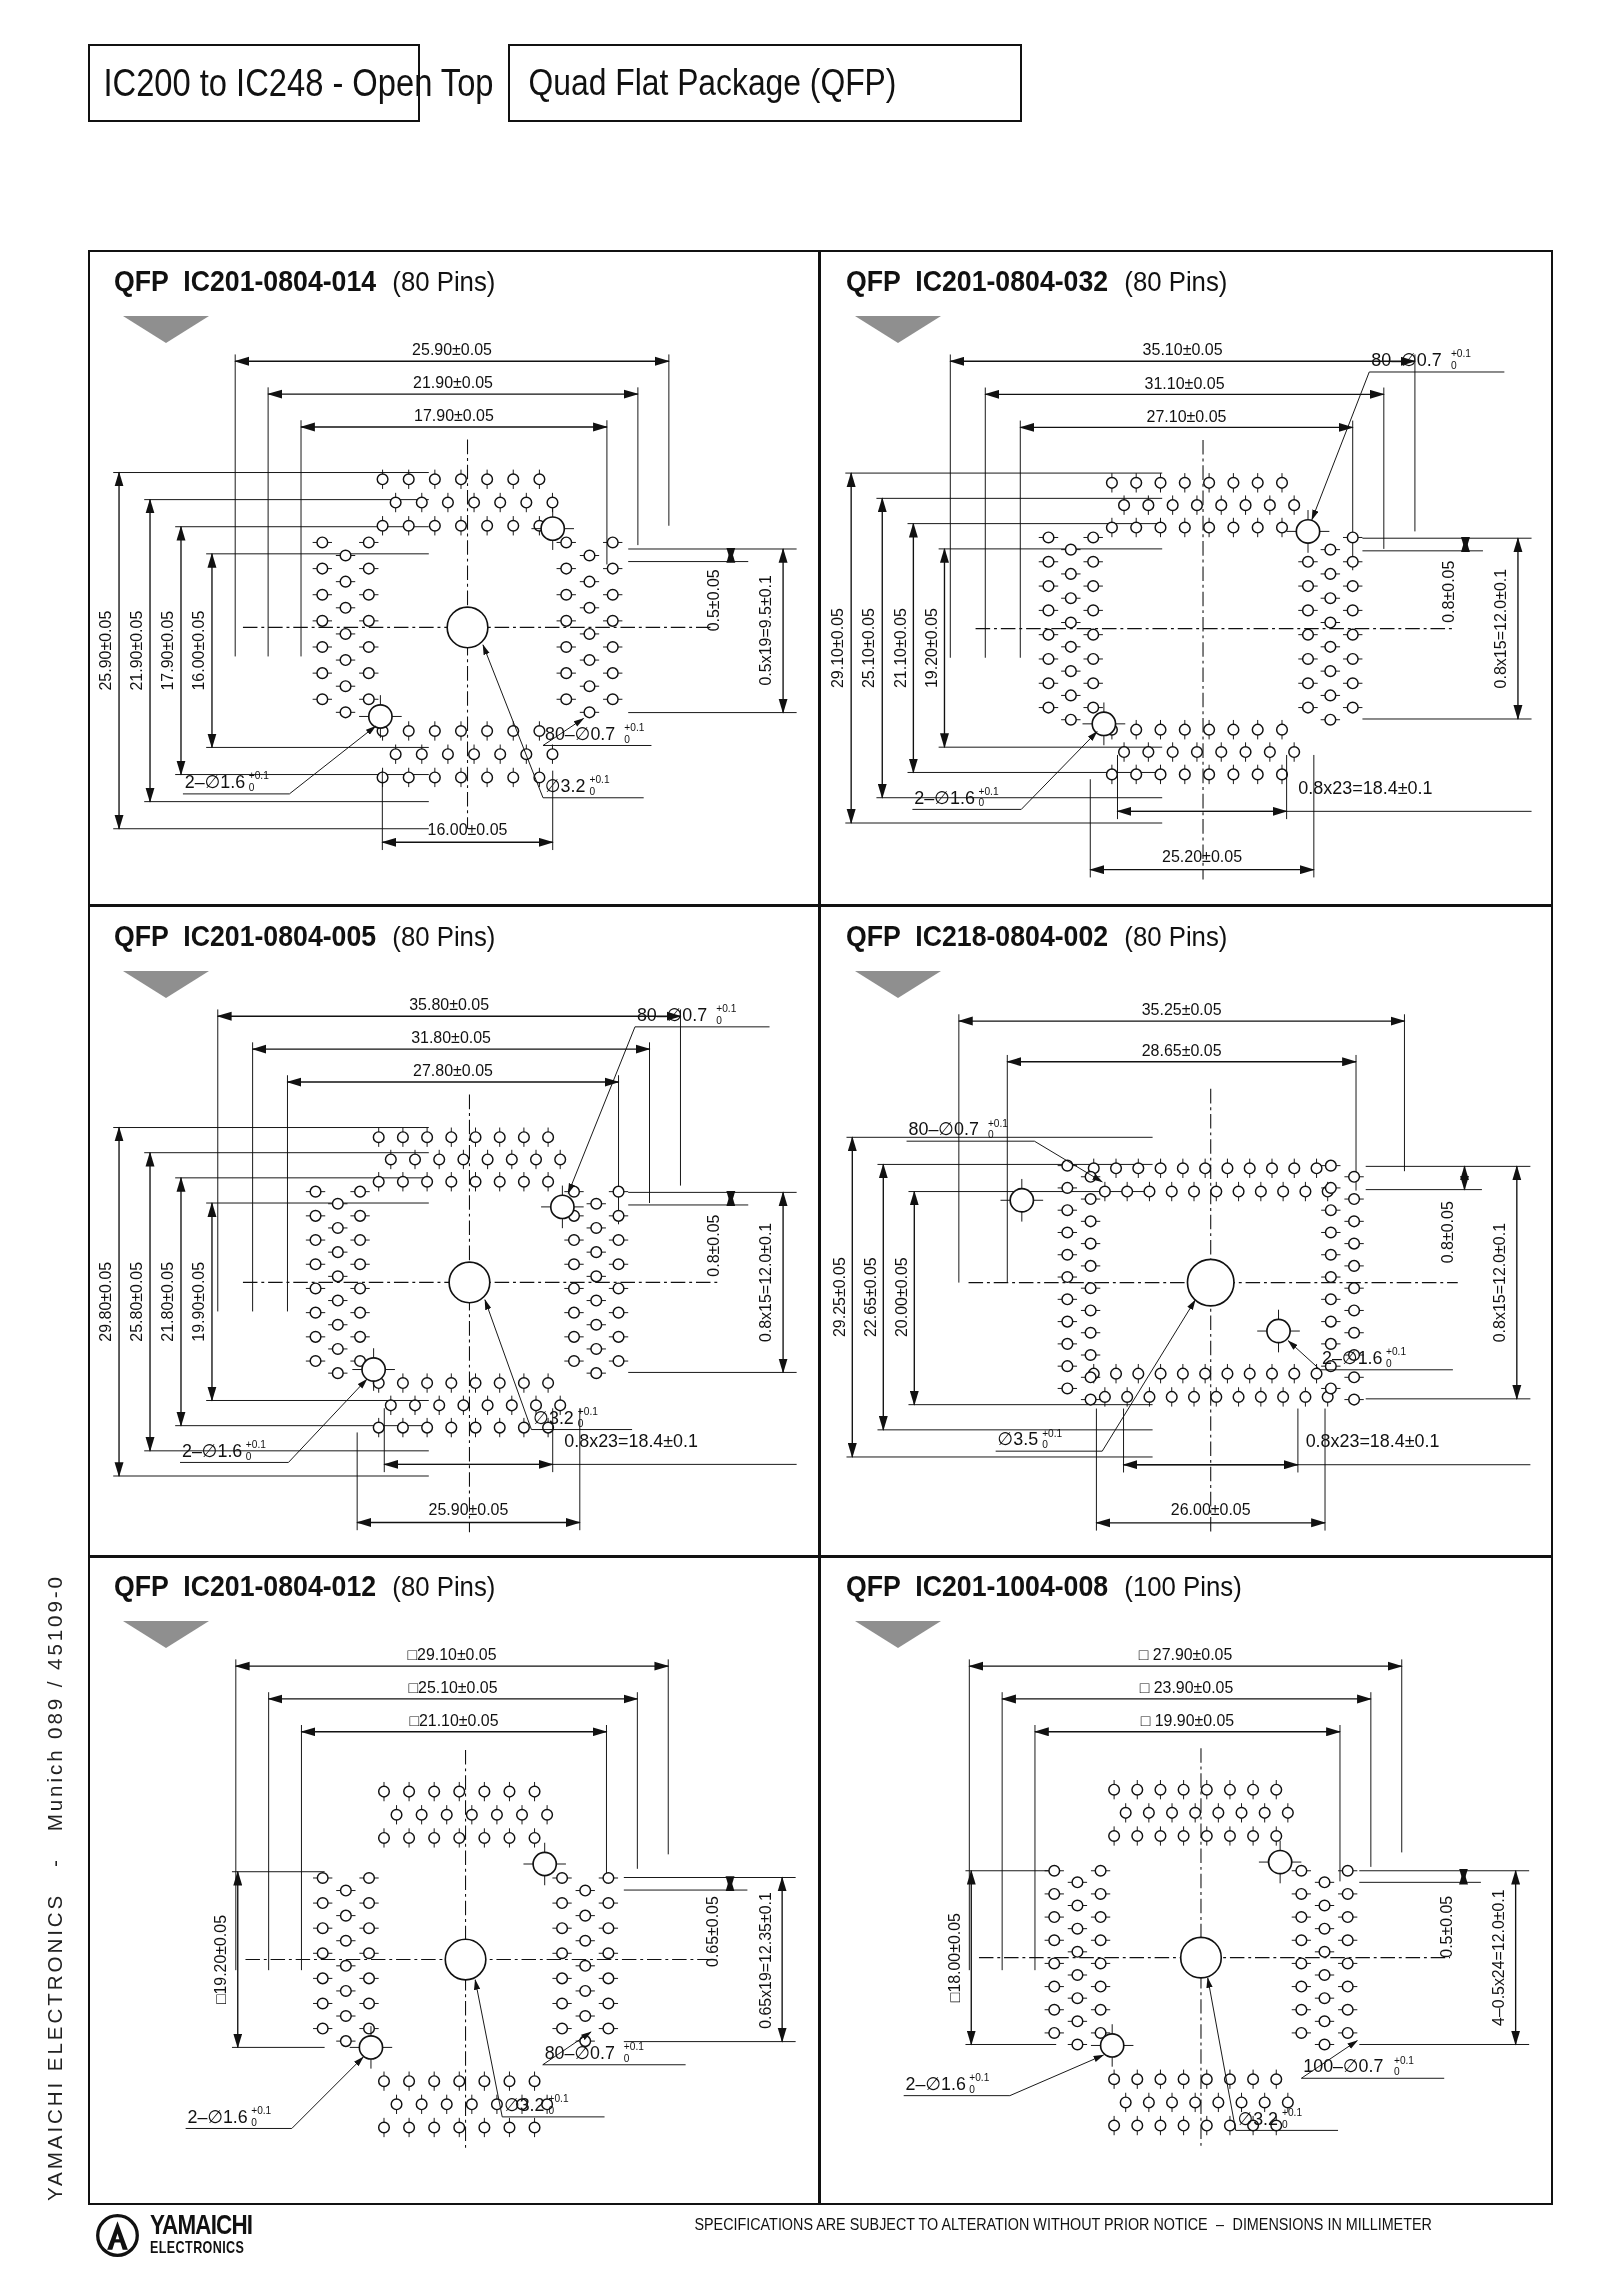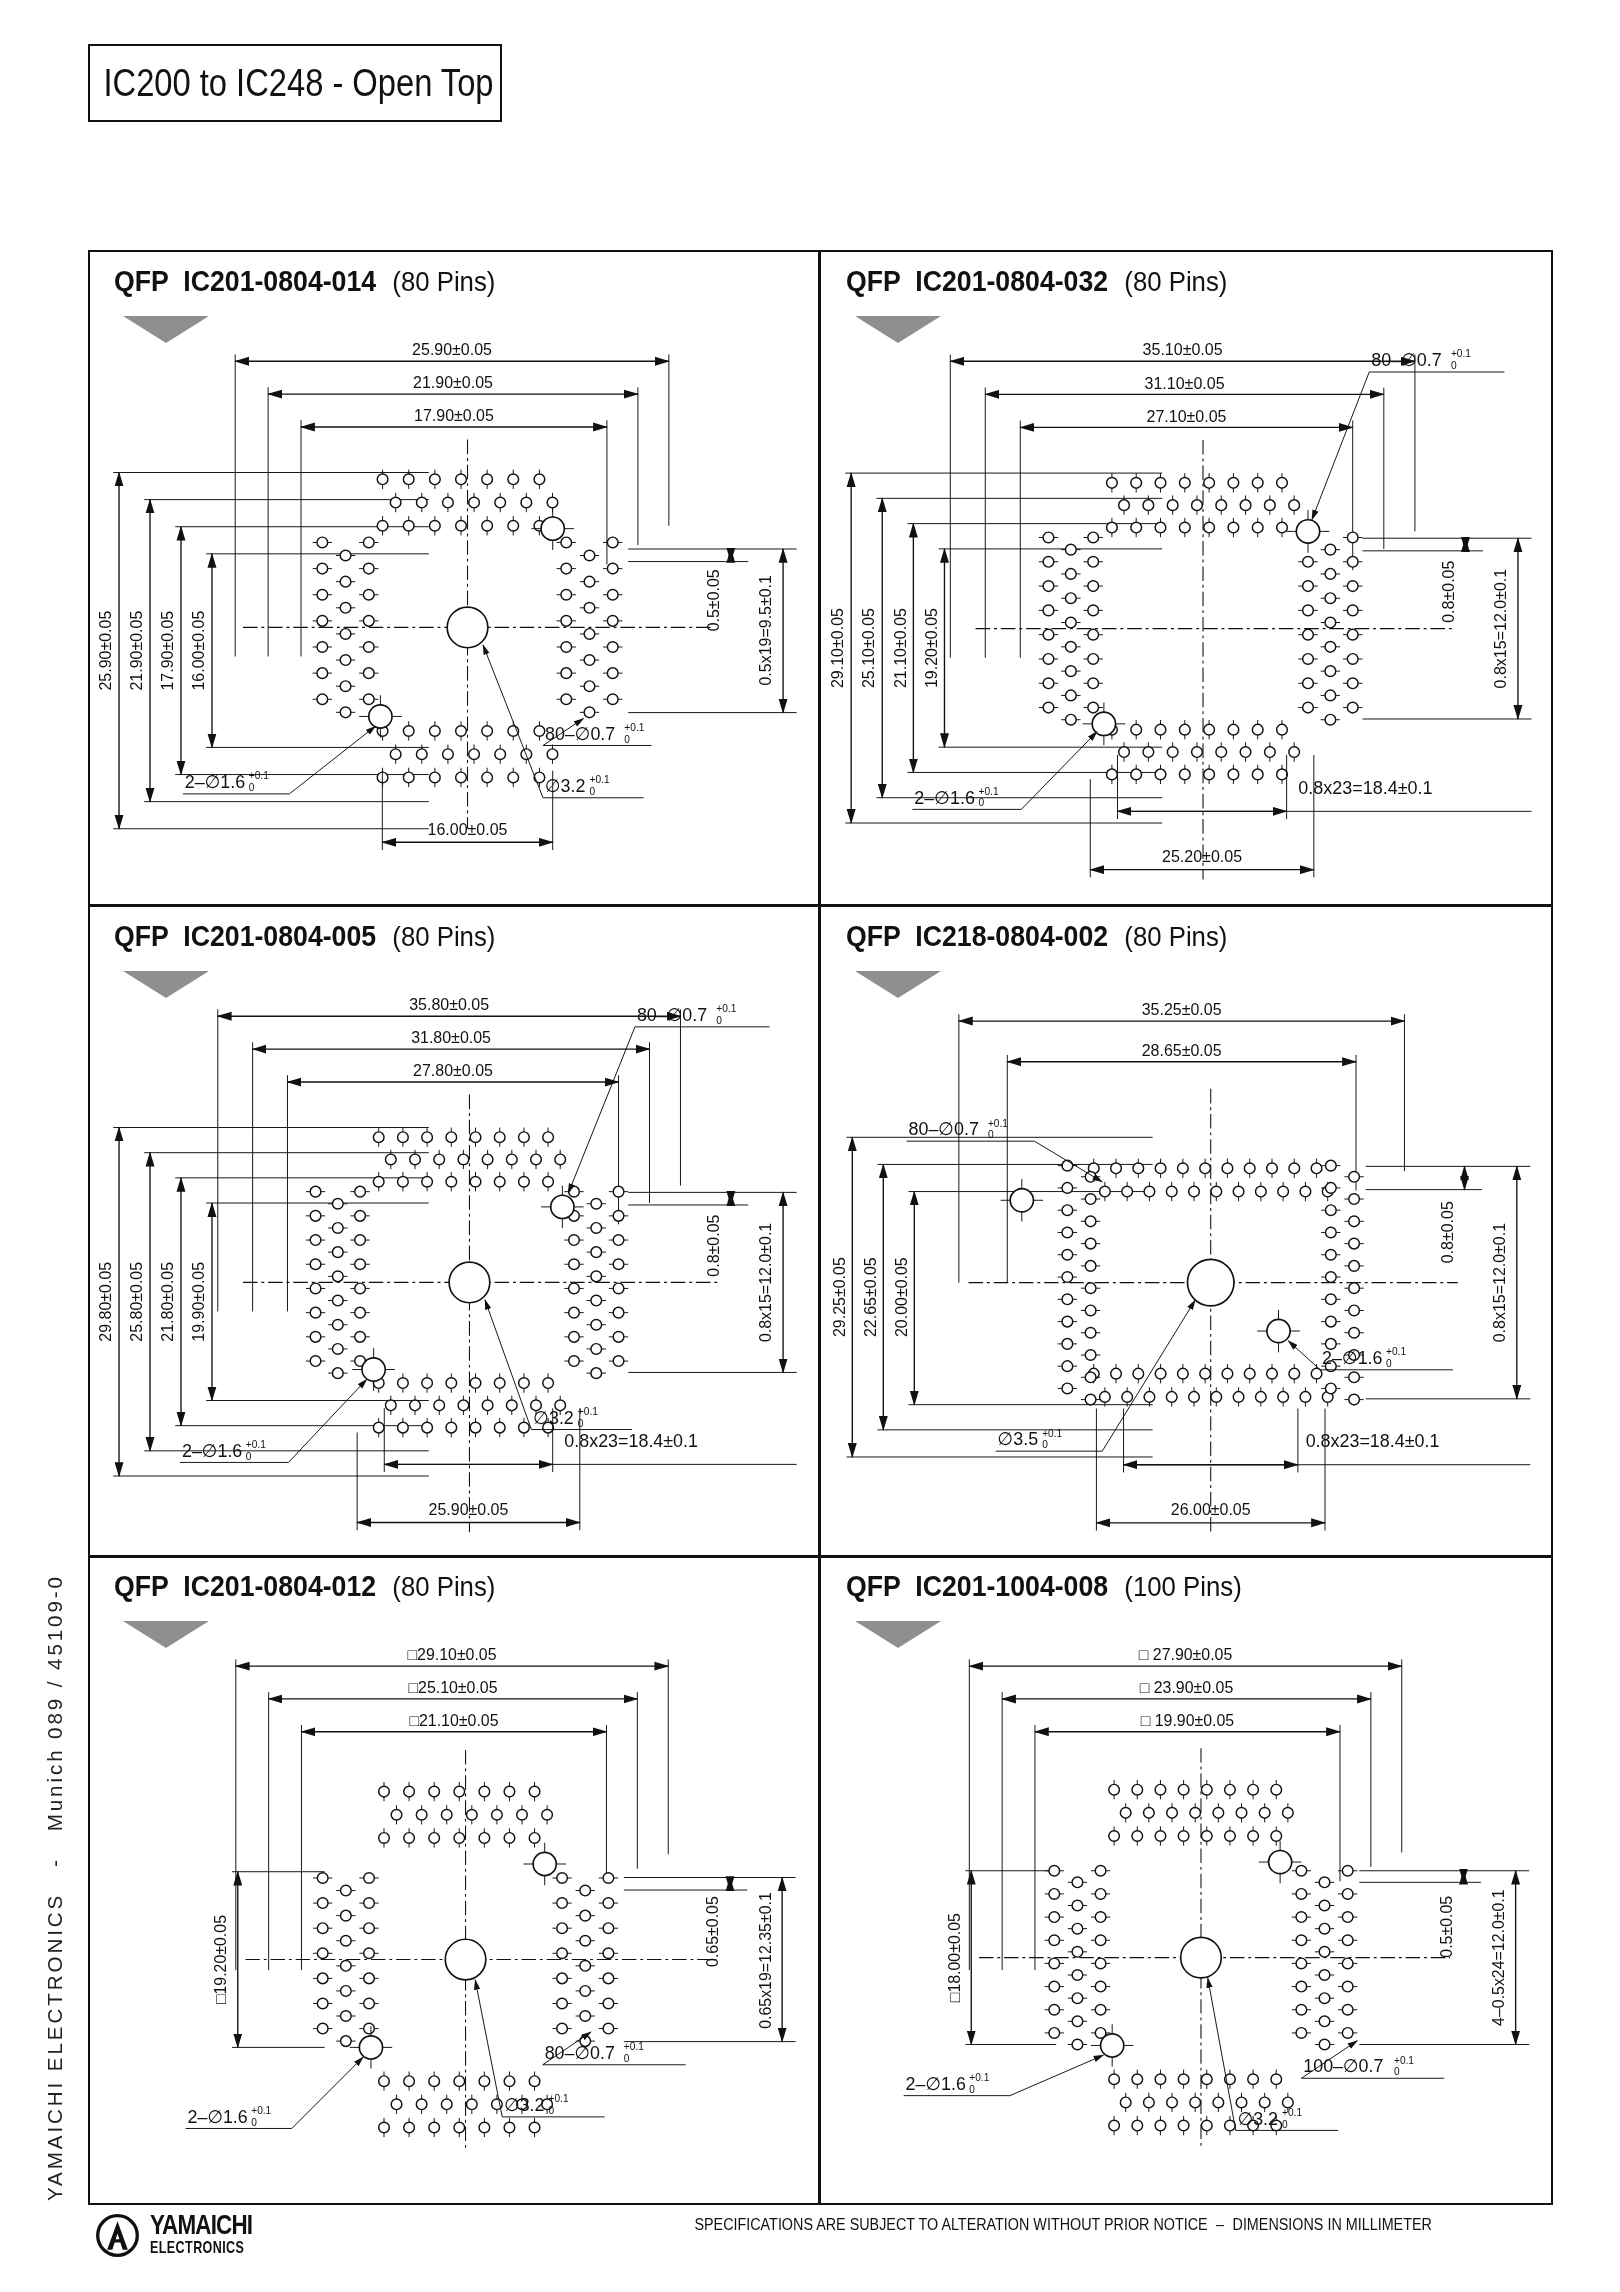--- a/index.html
+++ b/index.html
@@ -59,7 +59,7 @@
     </defs>
   </svg>
 
-  <div class="box" style="left:88px;top:44px;width:414px;height:78px">
+  <div class="box" style="left:88px;top:44px;width:332px;height:78px">
     <div class="vcenter">
         <span class="cond titleL">IC200 to IC248  - Open Top</span>
       </div>

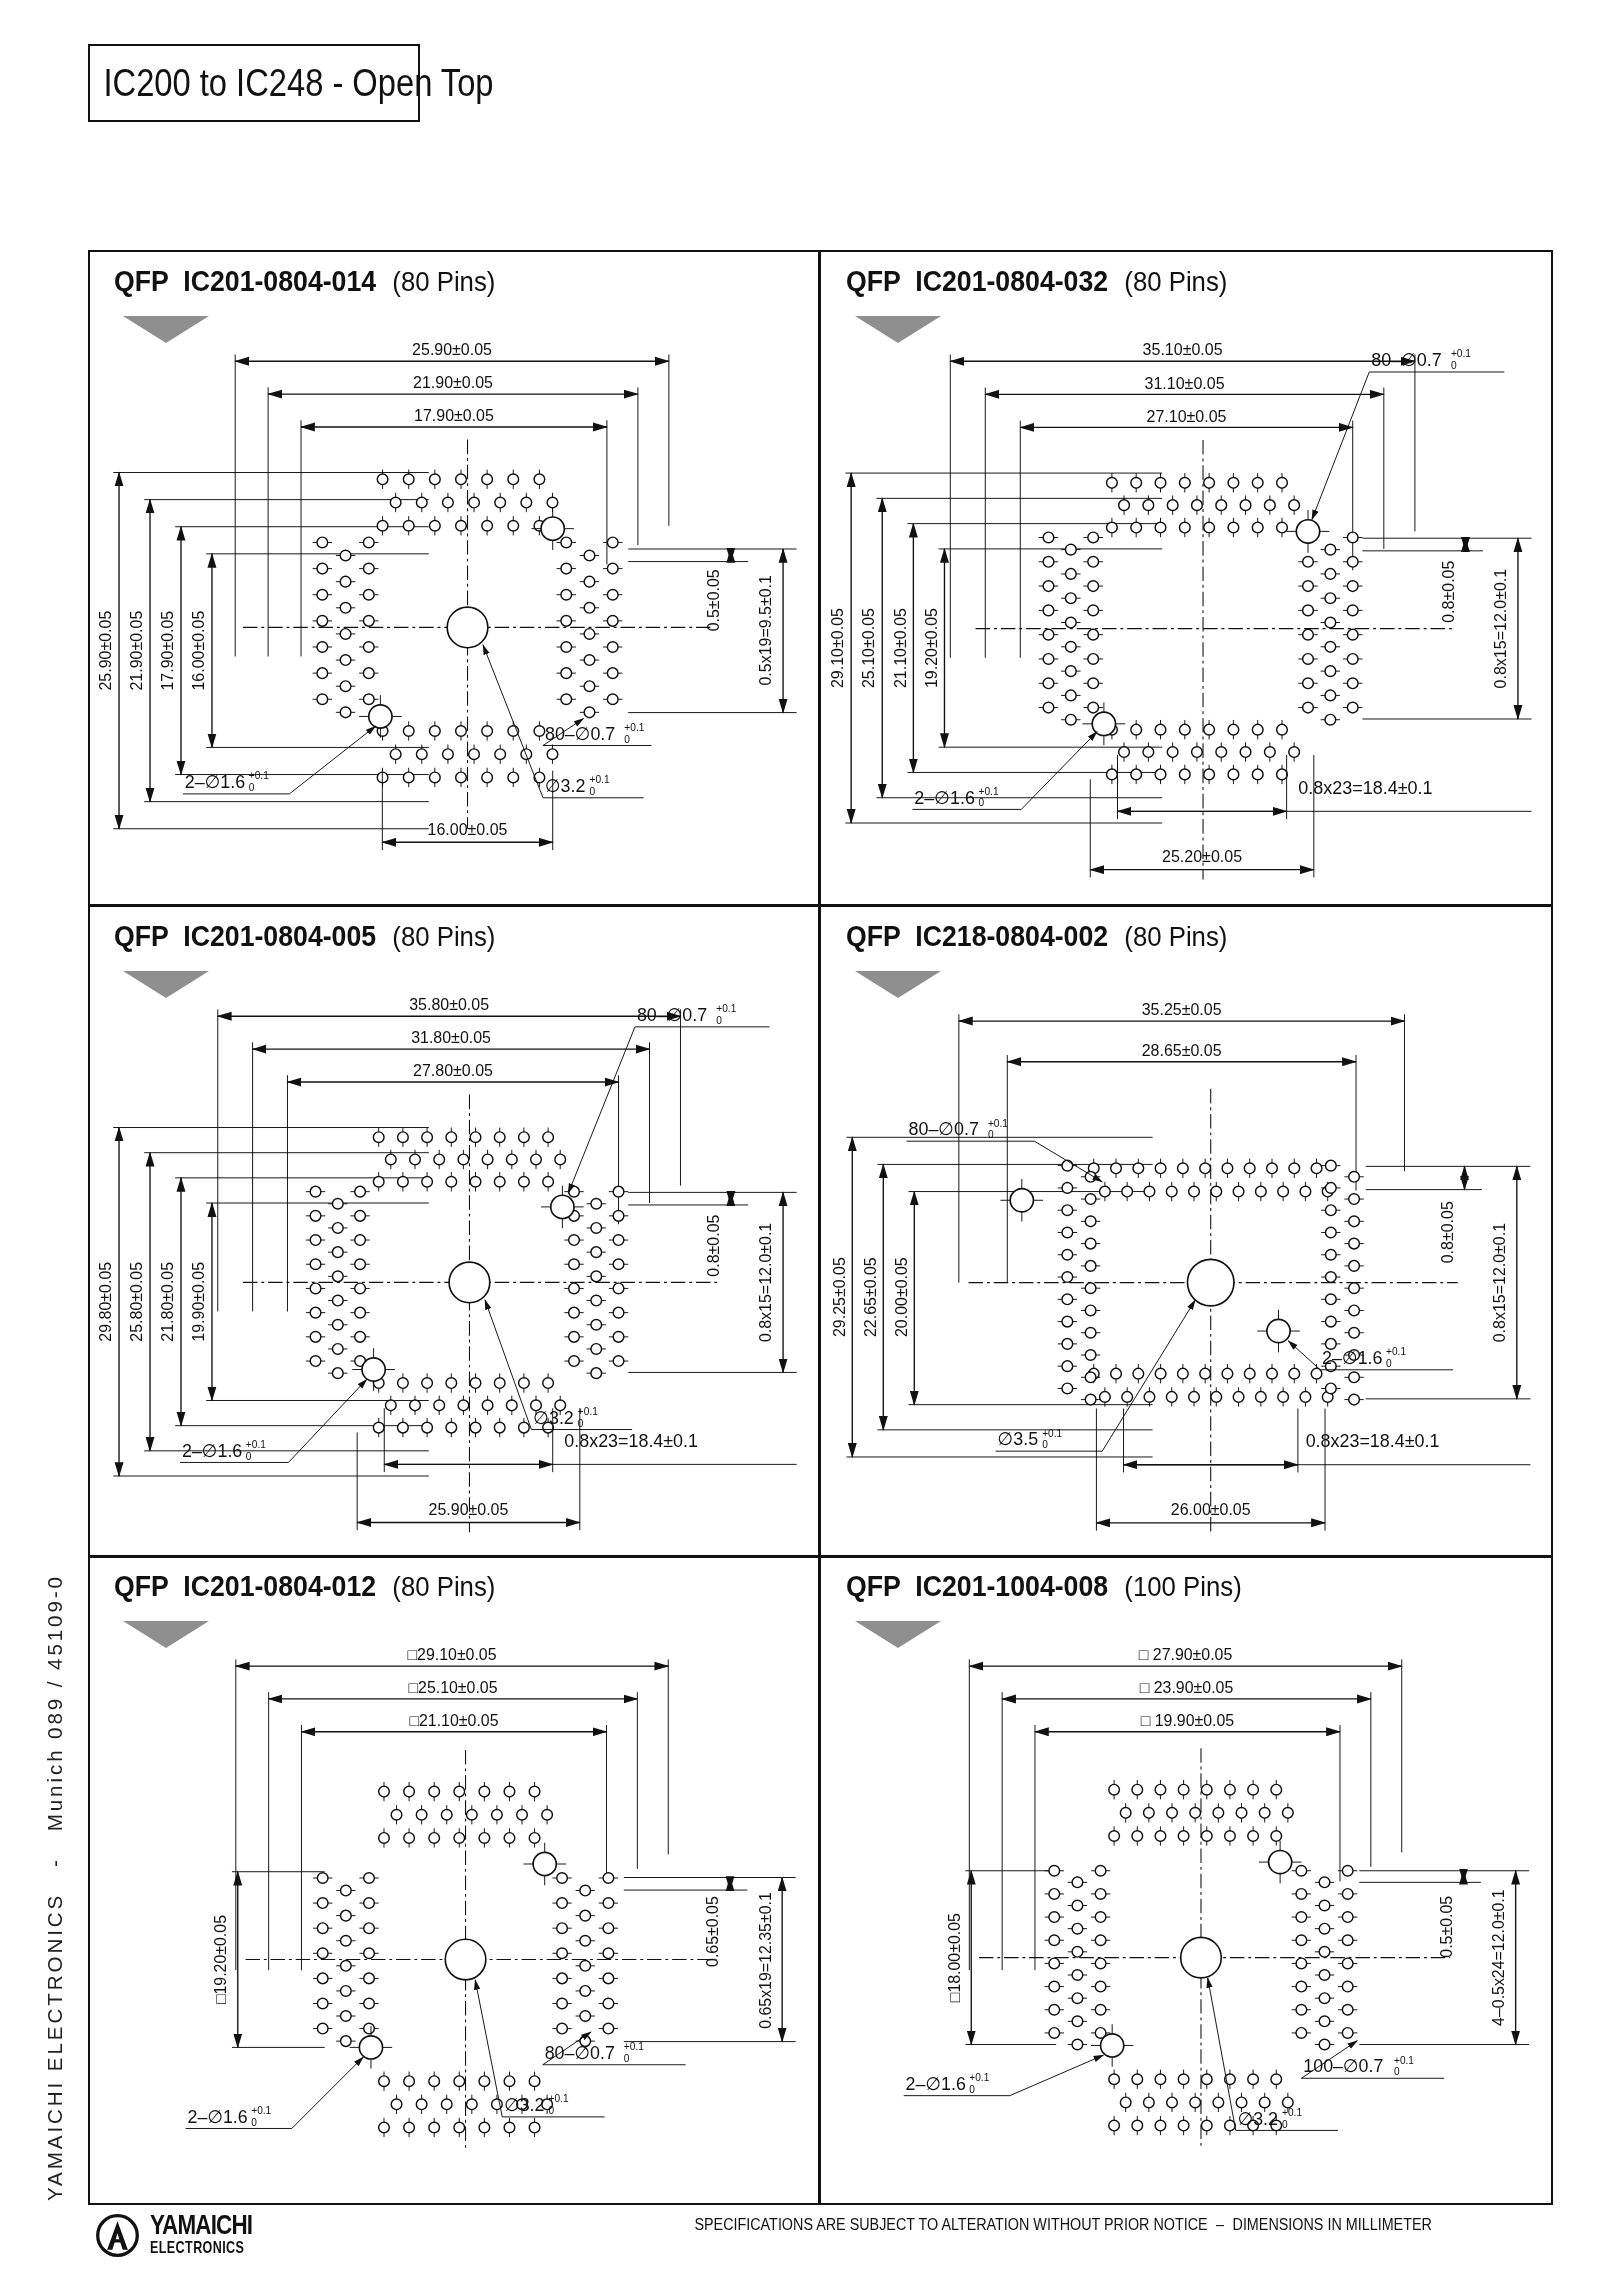--- a/index.html
+++ b/index.html
@@ -64,6 +64,11 @@
         <span class="cond titleL">IC200 to IC248  - Open Top</span>
       </div>
   </div>
+  <div class="box" style="left:508px;top:44px;width:514px;height:78px">
+    <div class="vcenter">
+        <span class="cond titleR">Quad Flat Package (QFP)</span>
+      </div>
+  </div>
 
   <div class="frame" style="left:88px;top:250px;width:1465px;height:1955px"></div>
   <div class="vdiv" style="left:818px;top:250px;width:2.9px;height:1955px"></div>

